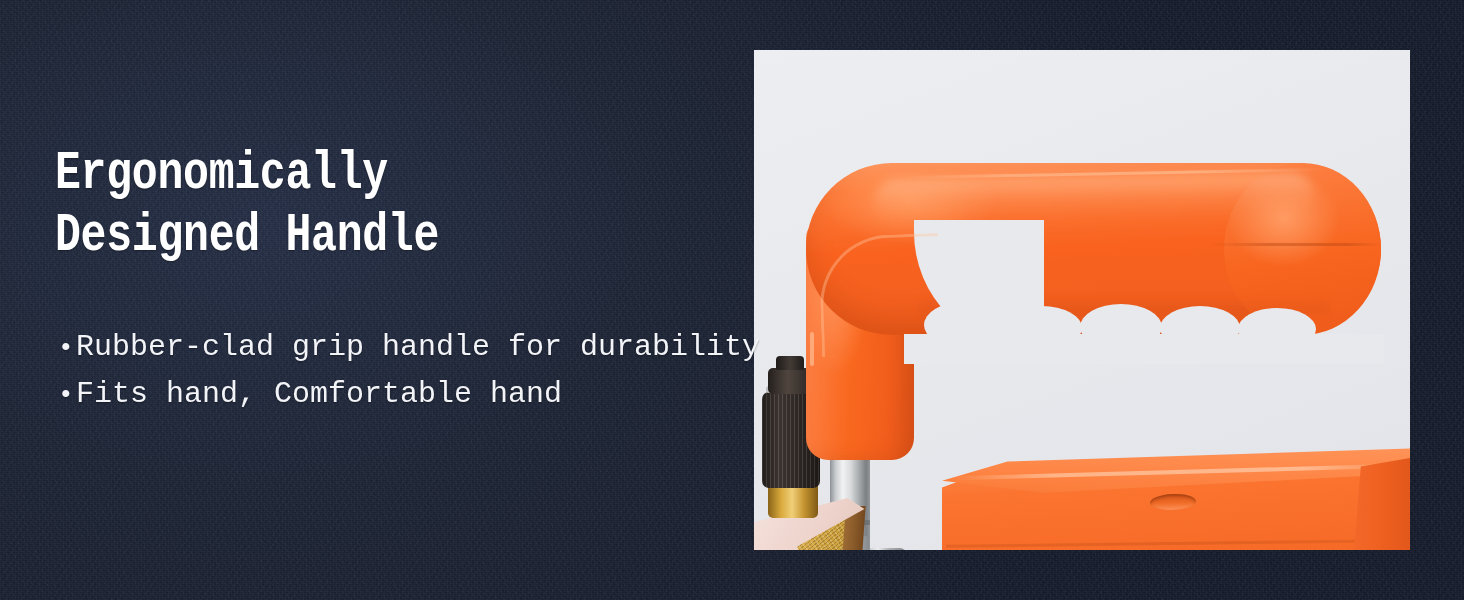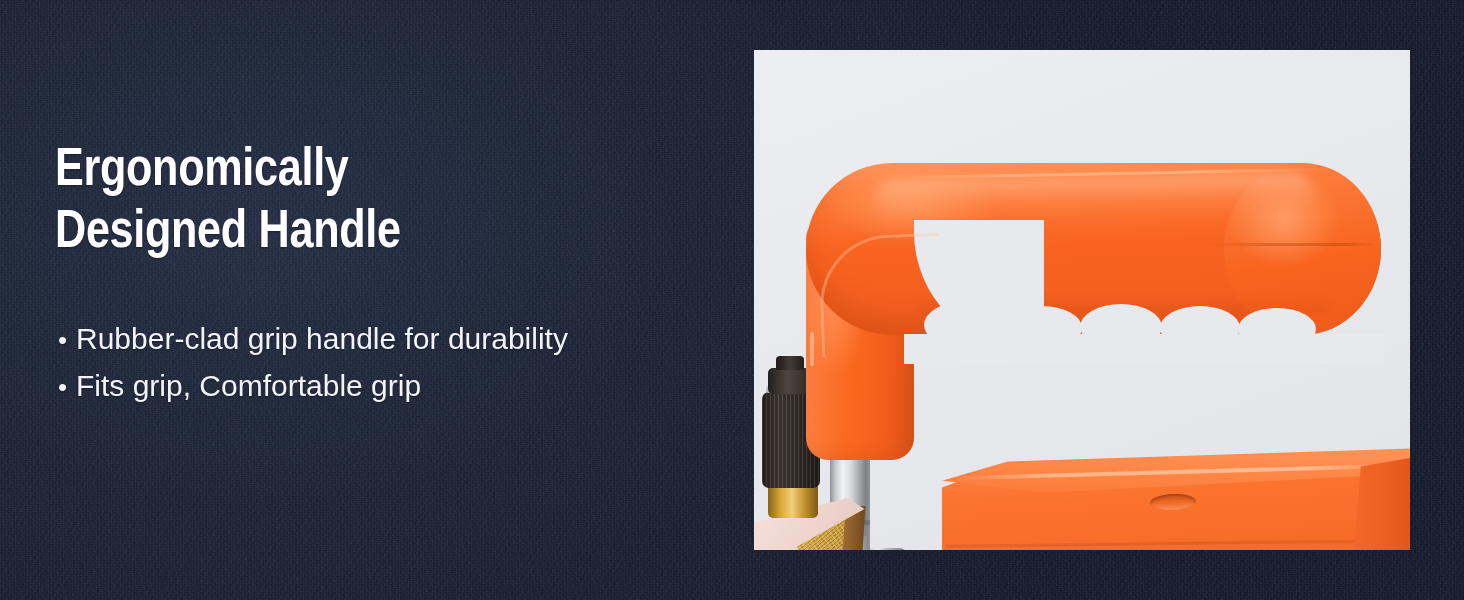--- a/index.html
+++ b/index.html
@@ -43,9 +43,10 @@
   
   .text-col {
     position:absolute;
-    left:55px; top:4px;
+    left:55px; top:12px;
     width:660px; height:489px;
     z-index:5;
+    font-family:Liberation Mono, monospace;
   }
 
   .headline {

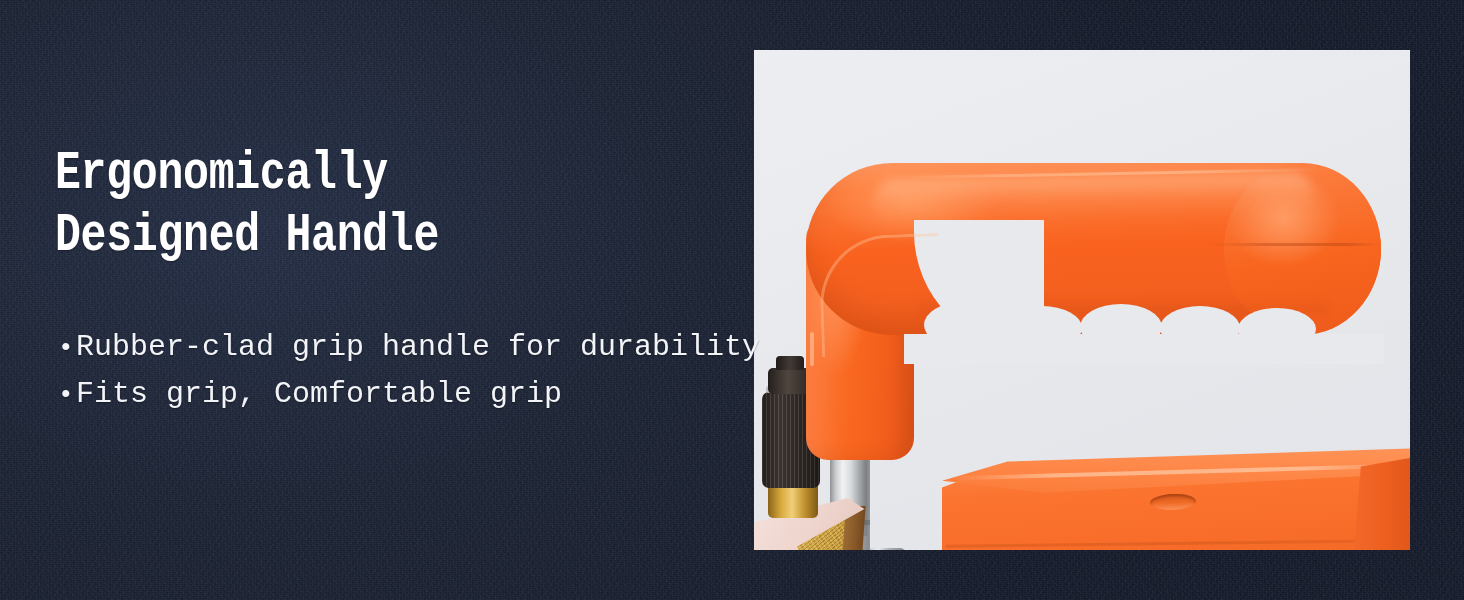--- a/index.html
+++ b/index.html
@@ -383,7 +383,7 @@
       </li>
       <li>
         <span class="dot">•</span>
-        <span>Fits grip, Comfortable grip</span>
+        <span>Fits hand, Comfortable hand</span>
       </li>
     </ul>
 

